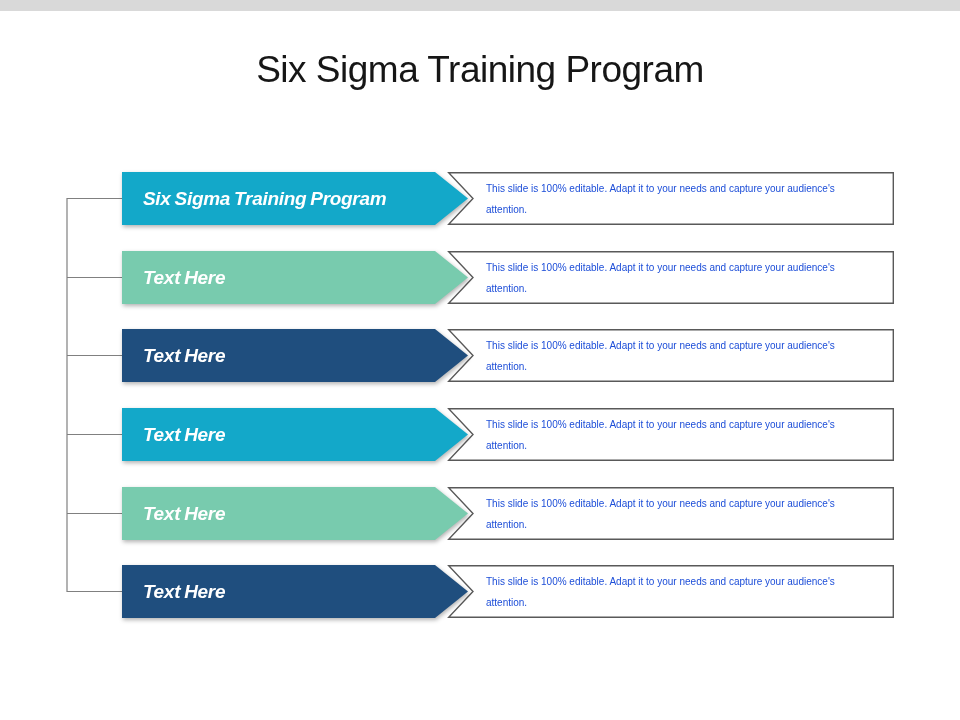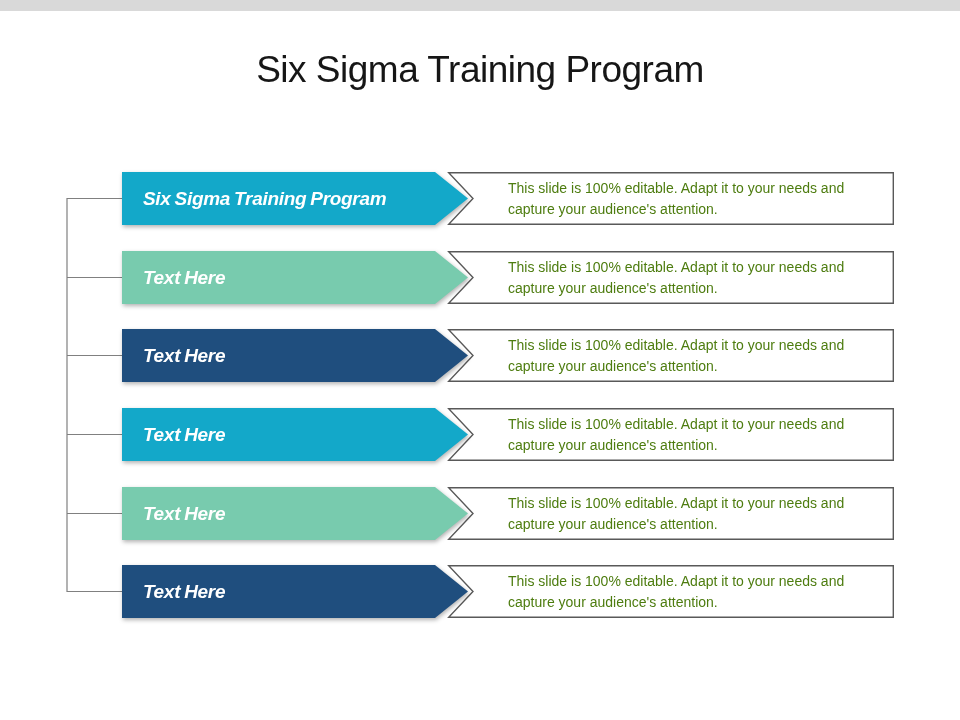--- a/index.html
+++ b/index.html
@@ -86,14 +86,14 @@
   }
   .row-desc {
     position: absolute;
-    left: 386px;
+    left: 364px;
     top: 0;
     height: 100%;
     width: 382px;
     display: flex;
     align-items: center;
-    color: #4d7c0f;
-    font-size: 14px;
+    color: #1d4ed8;
+    font-size: 10px;
     line-height: 21px;
   }
 </style>

